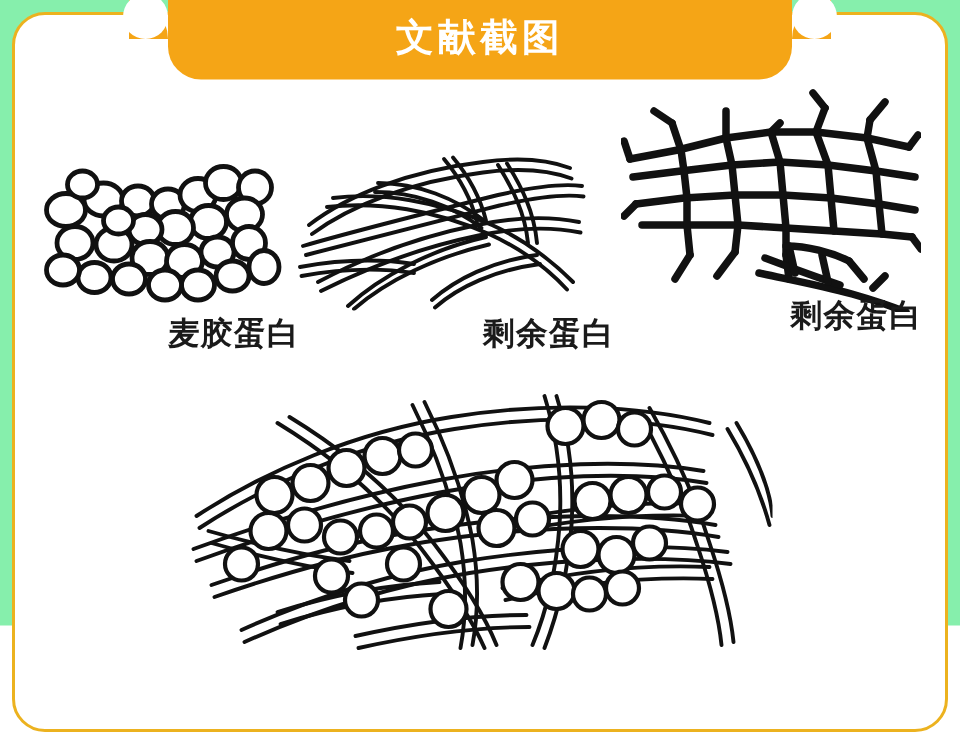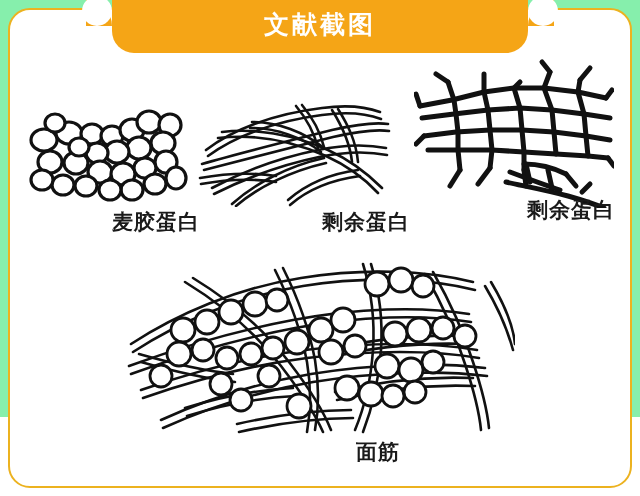--- a/index.html
+++ b/index.html
@@ -261,7 +261,6 @@
       </g>
     </svg>
   </div>
-  <div class="caption" id="cap-gluten">面筋</div>
 
 </div>
 

